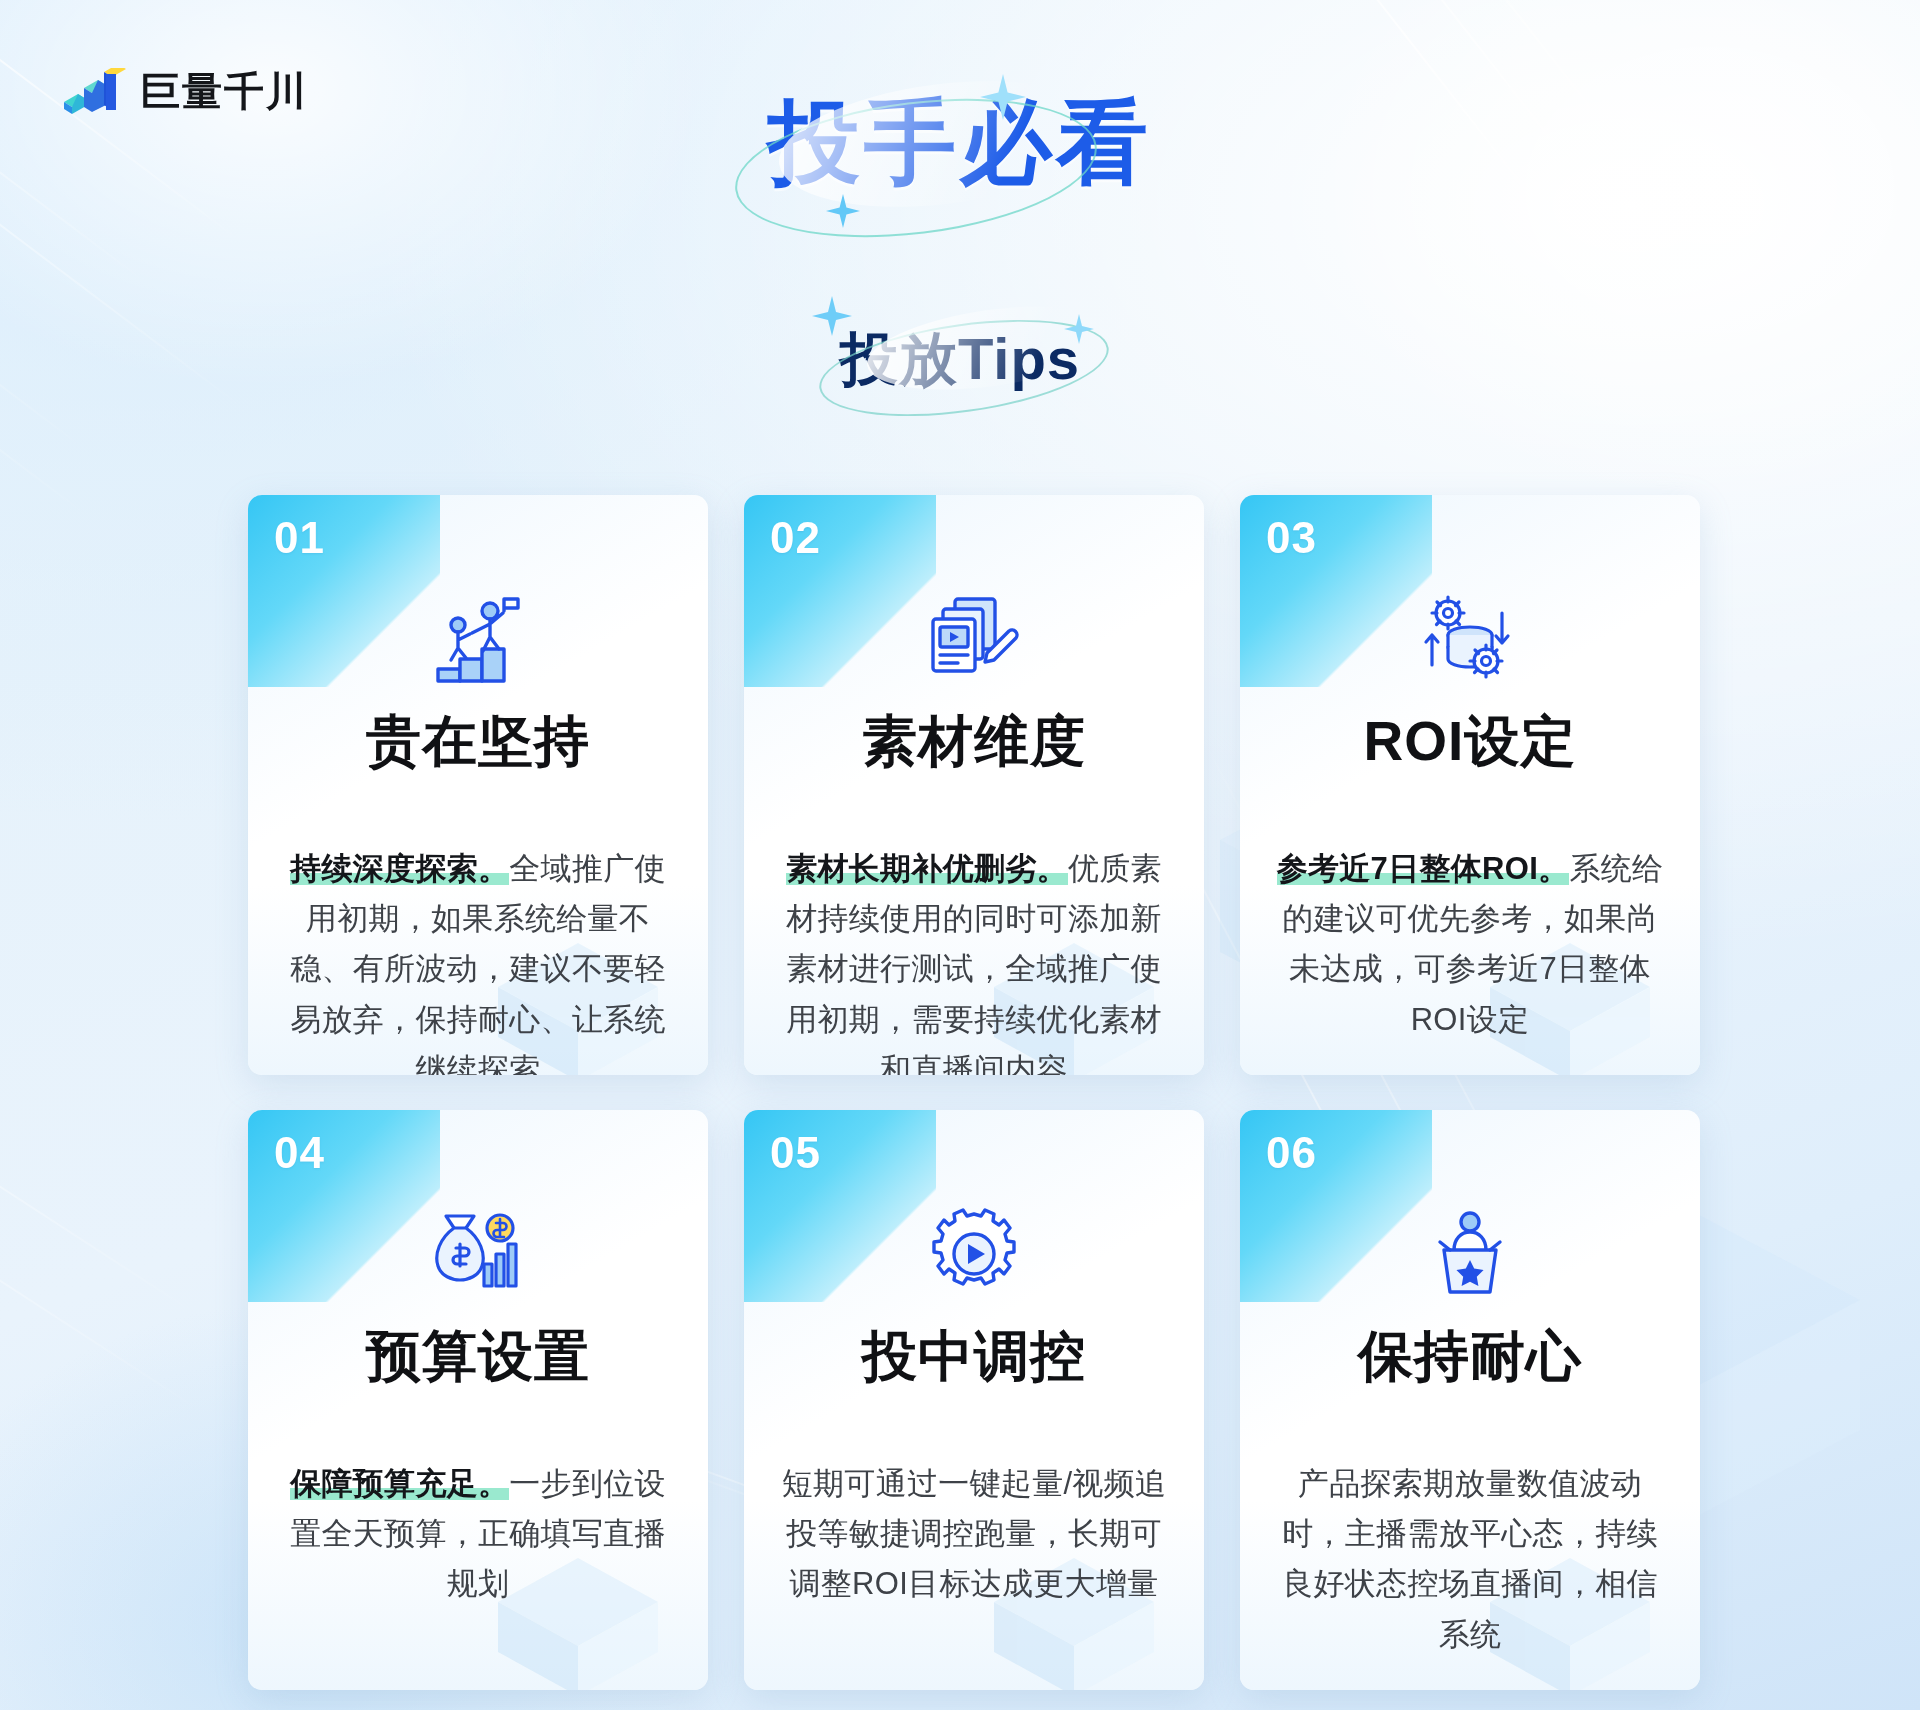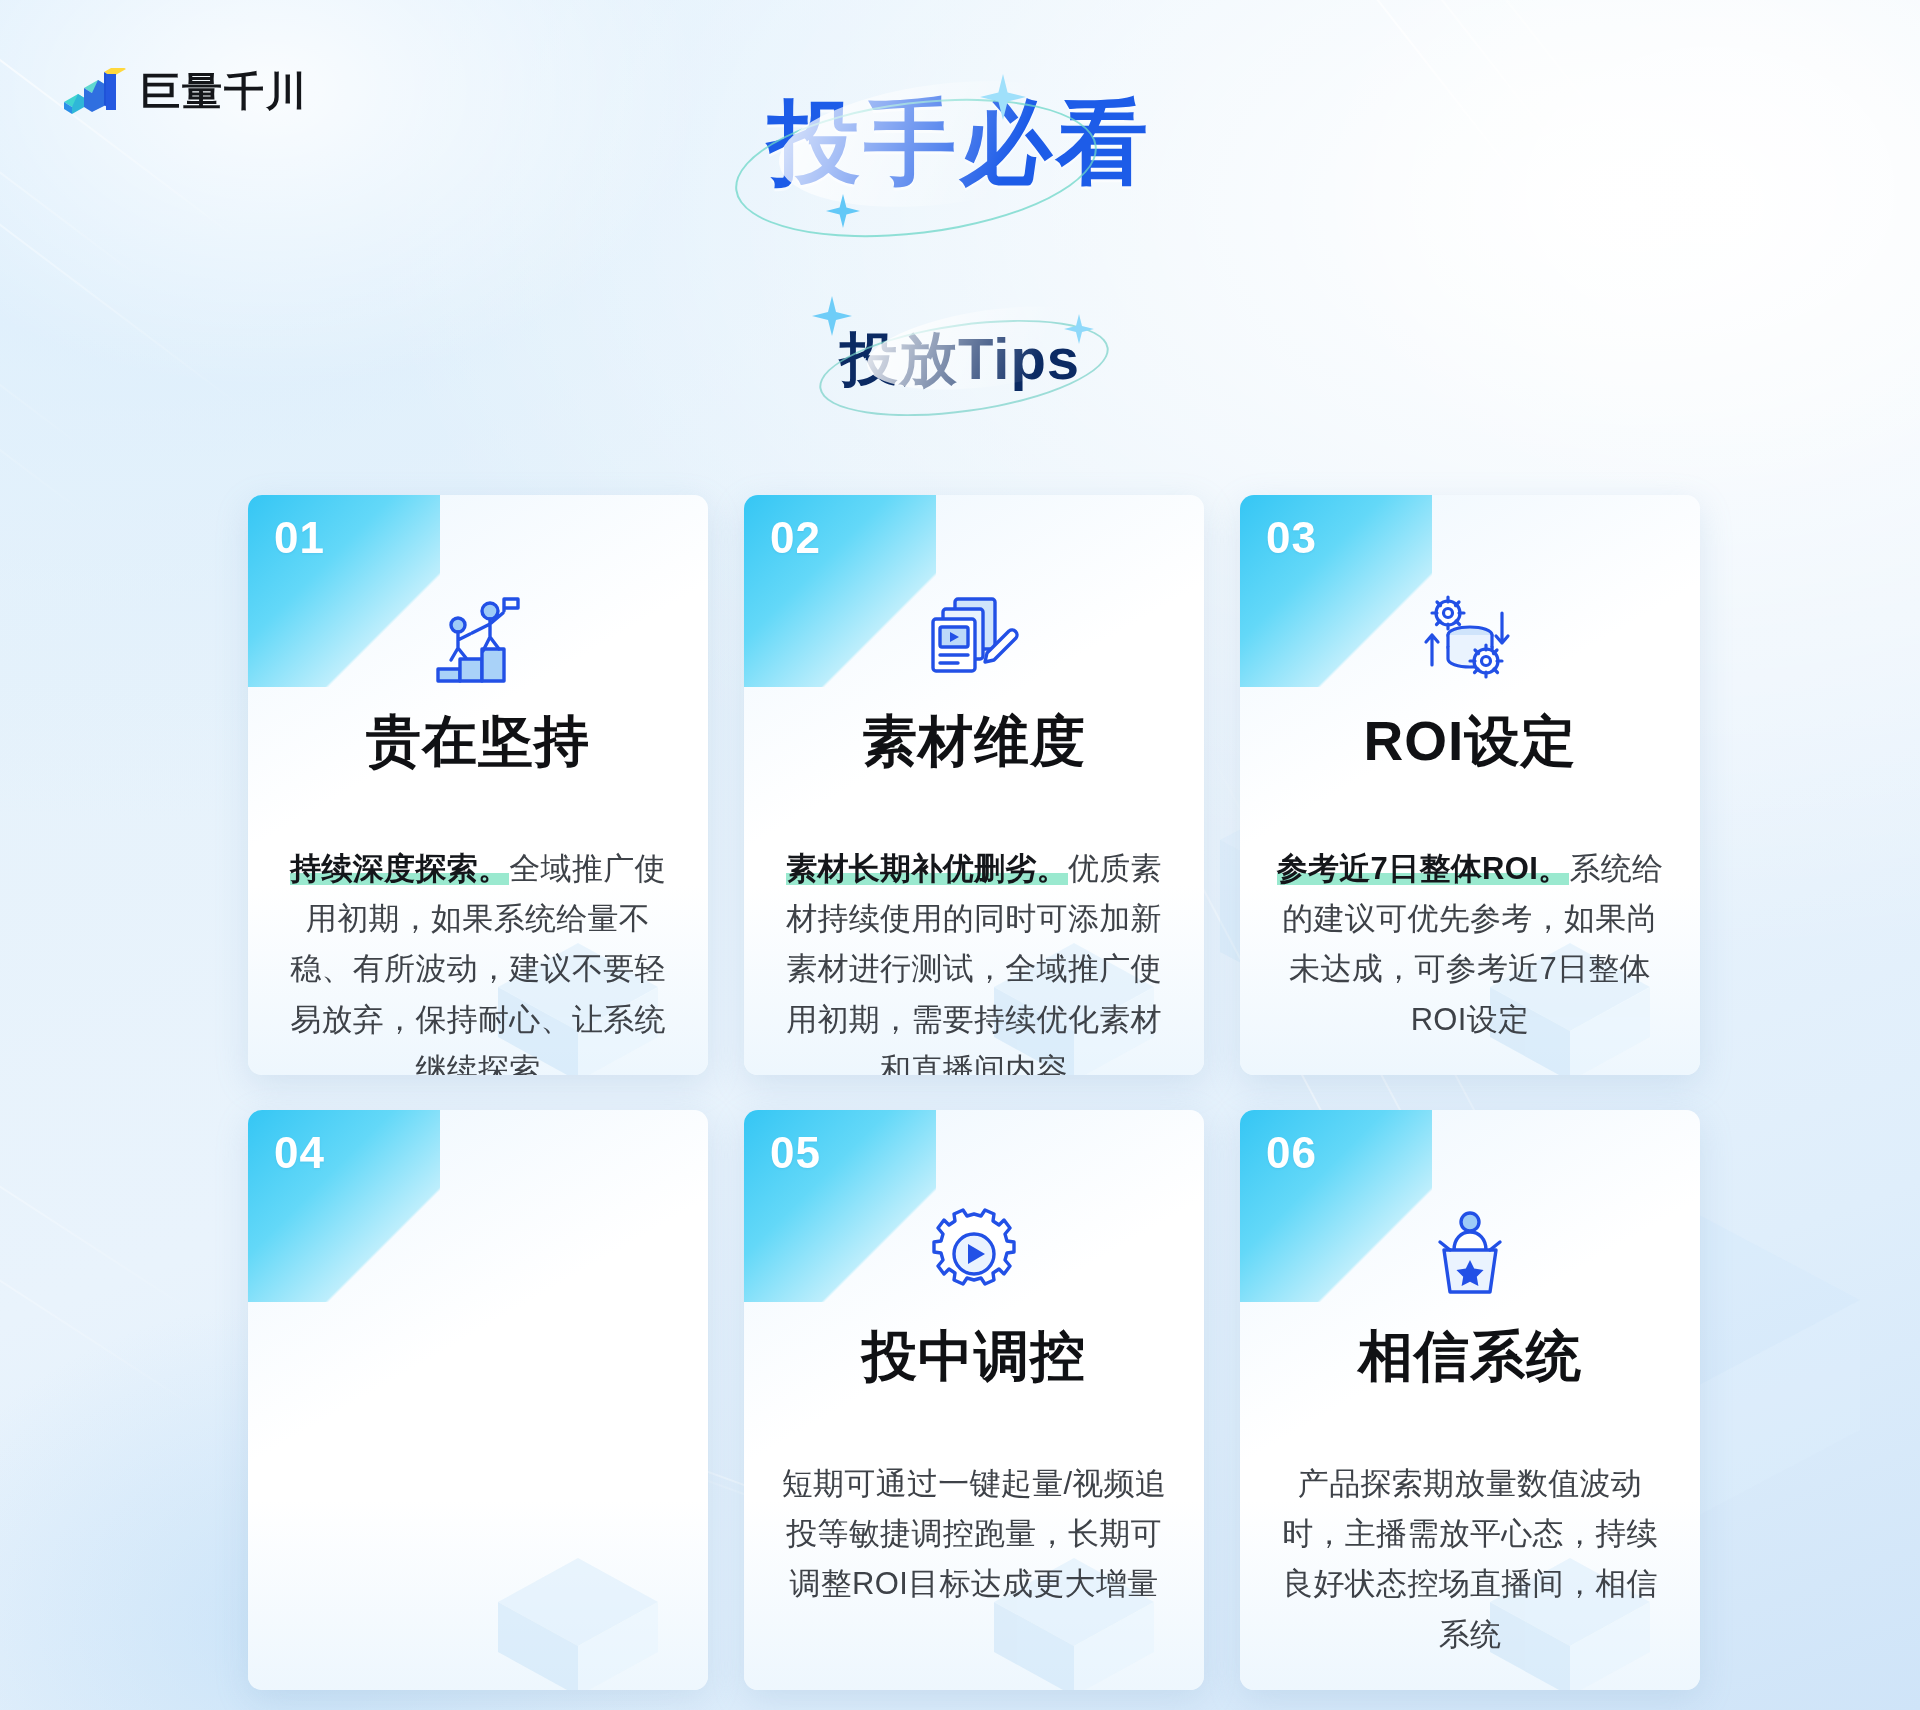--- a/index.html
+++ b/index.html
@@ -258,6 +258,22 @@
       <polygon points="30,96 110,140 110,190 30,146" fill="#c6e1f7"></polygon>
       <polygon points="190,96 110,140 110,190 190,146" fill="#e6f4fd"></polygon>
     </svg>
+    <div class="card-inner">
+      <div class="icon-box">
+        <svg width="104" height="96" viewBox="0 0 104 96" fill="none" stroke="#2250e6" stroke-width="3.2" stroke-linecap="round" stroke-linejoin="round">
+          <path d="M28 22 l-8 -12 h28 l-8 12" fill="#ffffff" stroke="#2250e6"></path>
+          <path d="M28 22 h12 c14 10 20 26 16 38 -3 10 -14 14 -22 14 -8 0 -19 -4 -22 -14 -4 -12 2 -28 16 -38 z" fill="#eaf3fe" stroke="#2250e6"></path>
+          <path d="M34 38 v22 M30 42 h9 a4 4 0 0 1 0 8 h-8 a4 4 0 0 0 0 8 h9" stroke="#2250e6"></path>
+          <circle cx="74" cy="22" r="13" fill="#ffd95e" stroke="#2250e6"></circle>
+          <path d="M74 13 v18 M70 17 h7 a3.5 3.5 0 0 1 0 7 h-6 a3.5 3.5 0 0 0 0 7 h7" stroke="#2250e6" stroke-width="2.6"></path>
+          <rect x="58" y="58" width="8" height="22" fill="#9ecbf7" stroke="#2250e6"></rect>
+          <rect x="70" y="48" width="8" height="32" fill="#9ecbf7" stroke="#2250e6"></rect>
+          <rect x="82" y="38" width="8" height="42" fill="#9ecbf7" stroke="#2250e6"></rect>
+        </svg>
+      </div>
+      <h3 class="card-title">预算设置</h3>
+      <p class="card-body"><span class="lead">保障预算充足。</span><span>一步到位设置全天预算，正确填写直播规划</span></p>
+    </div>
   </div>
 
   <div class="card">

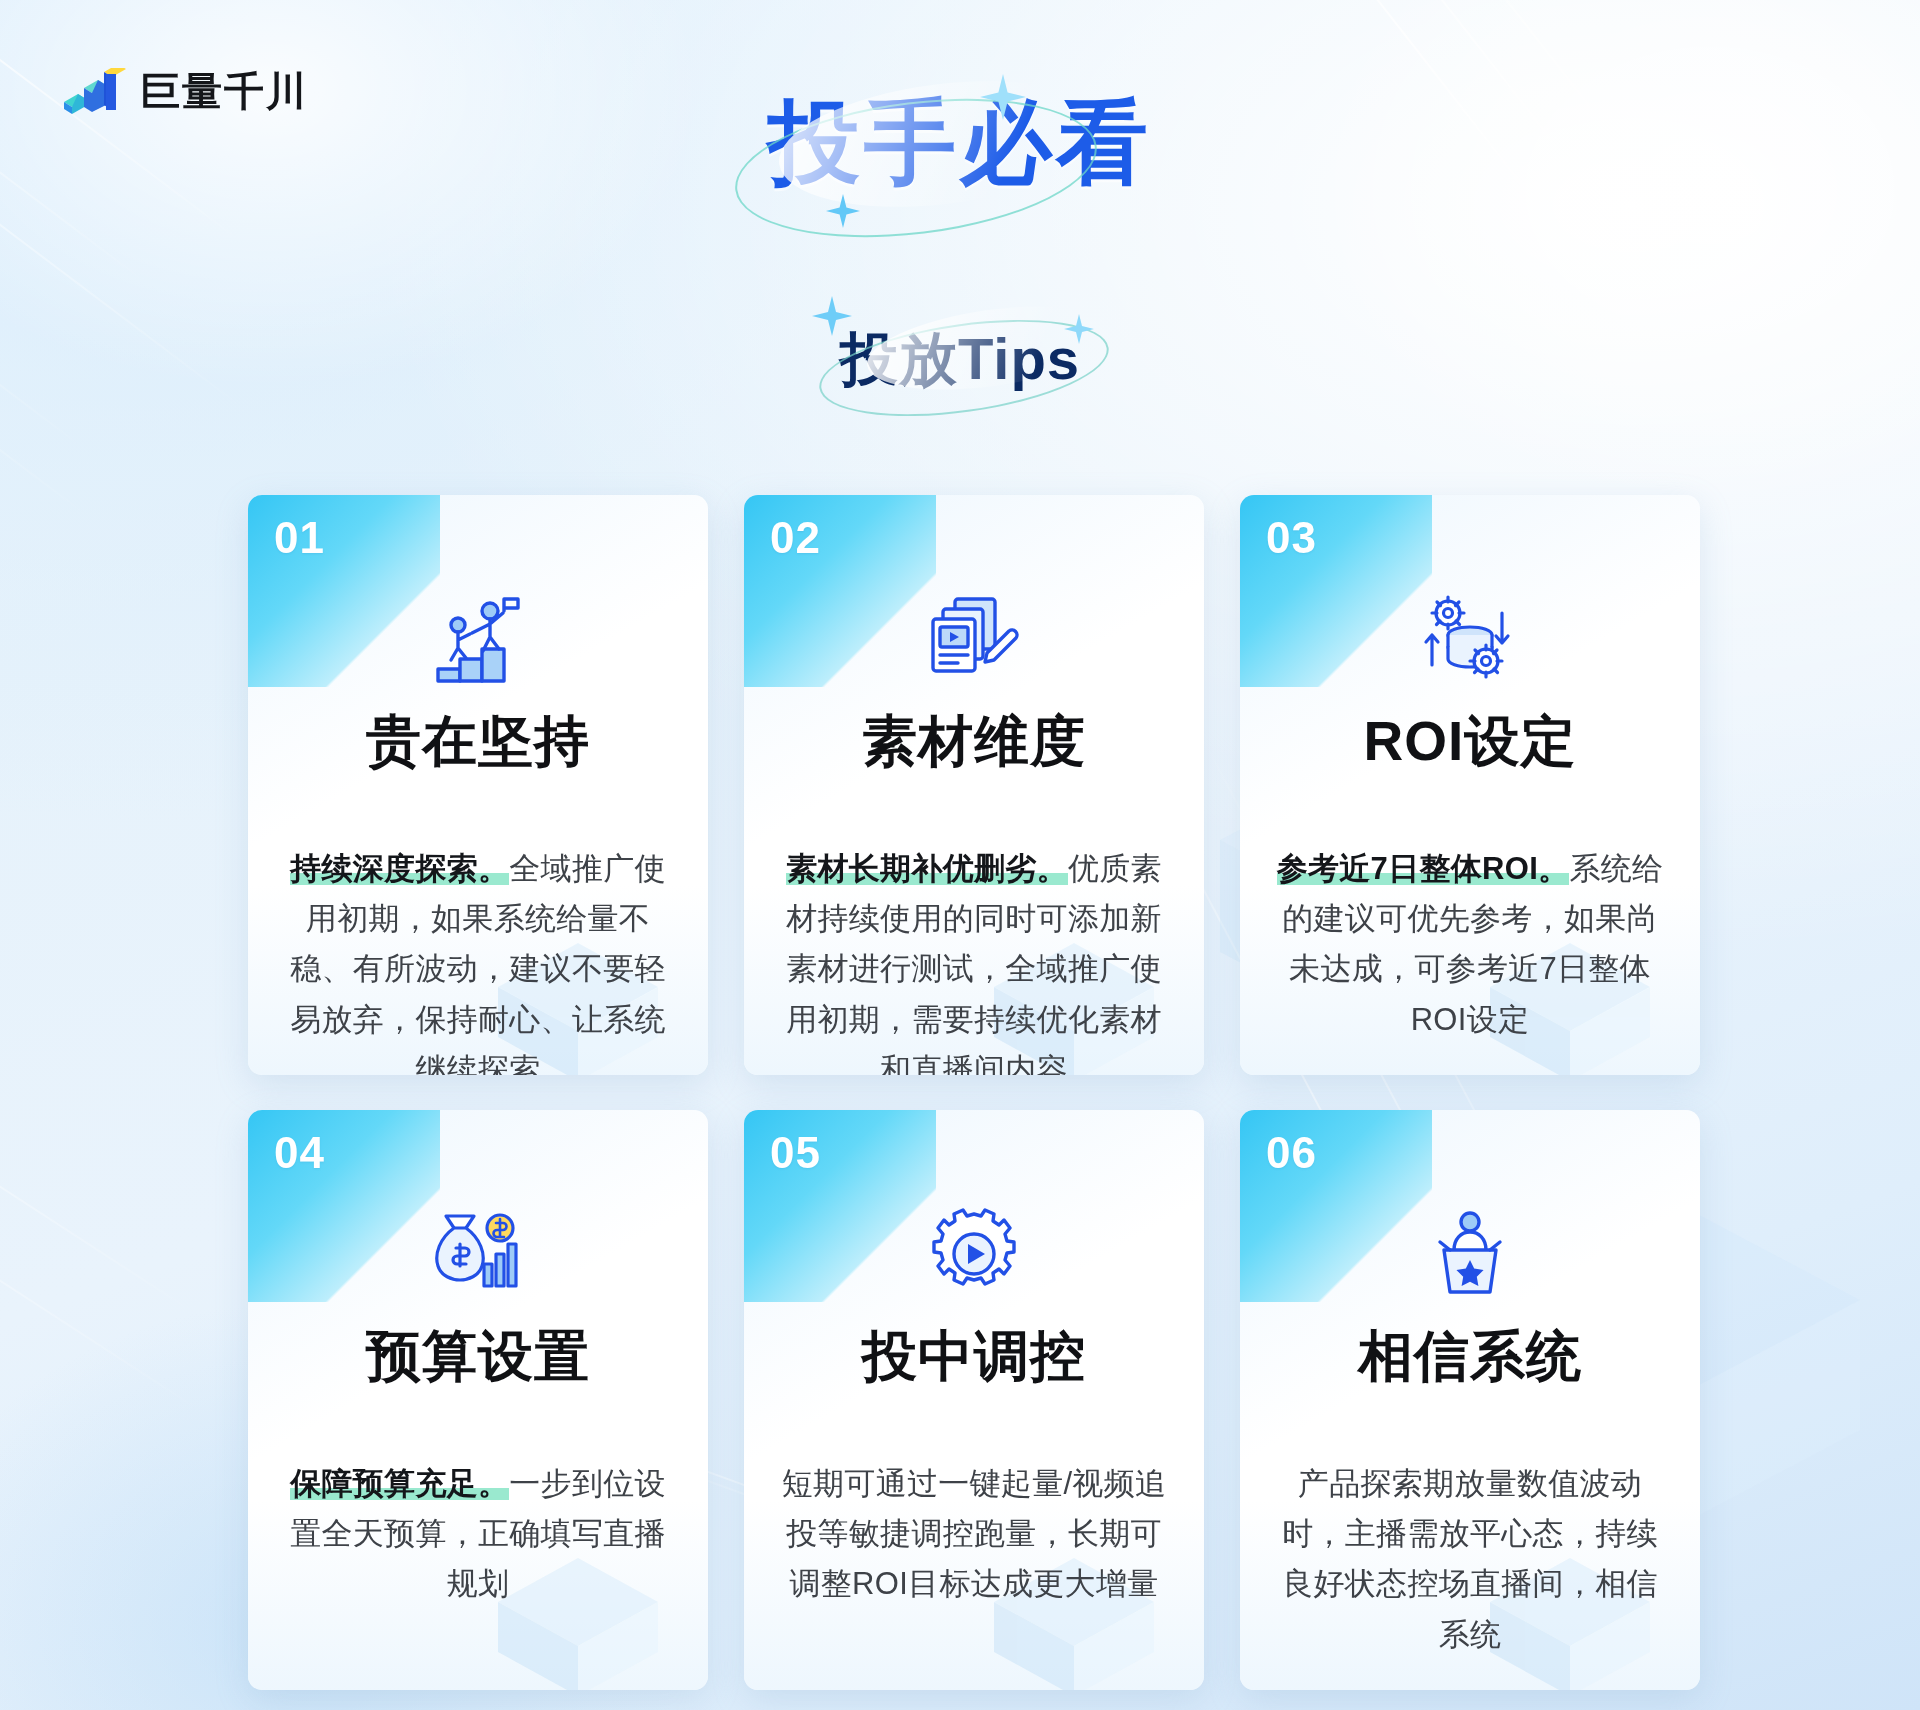--- a/index.html
+++ b/index.html
@@ -317,7 +317,7 @@
           <path d="M28 44 l-10 -8 M68 44 l10 -8"></path>
         </svg>
       </div>
-      <h3 class="card-title">相信系统</h3>
+      <h3 class="card-title">保持耐心</h3>
       <p class="card-body"><span>产品探索期放量数值波动时，主播需放平心态，持续良好状态控场直播间，相信系统</span></p>
     </div>
   </div>

